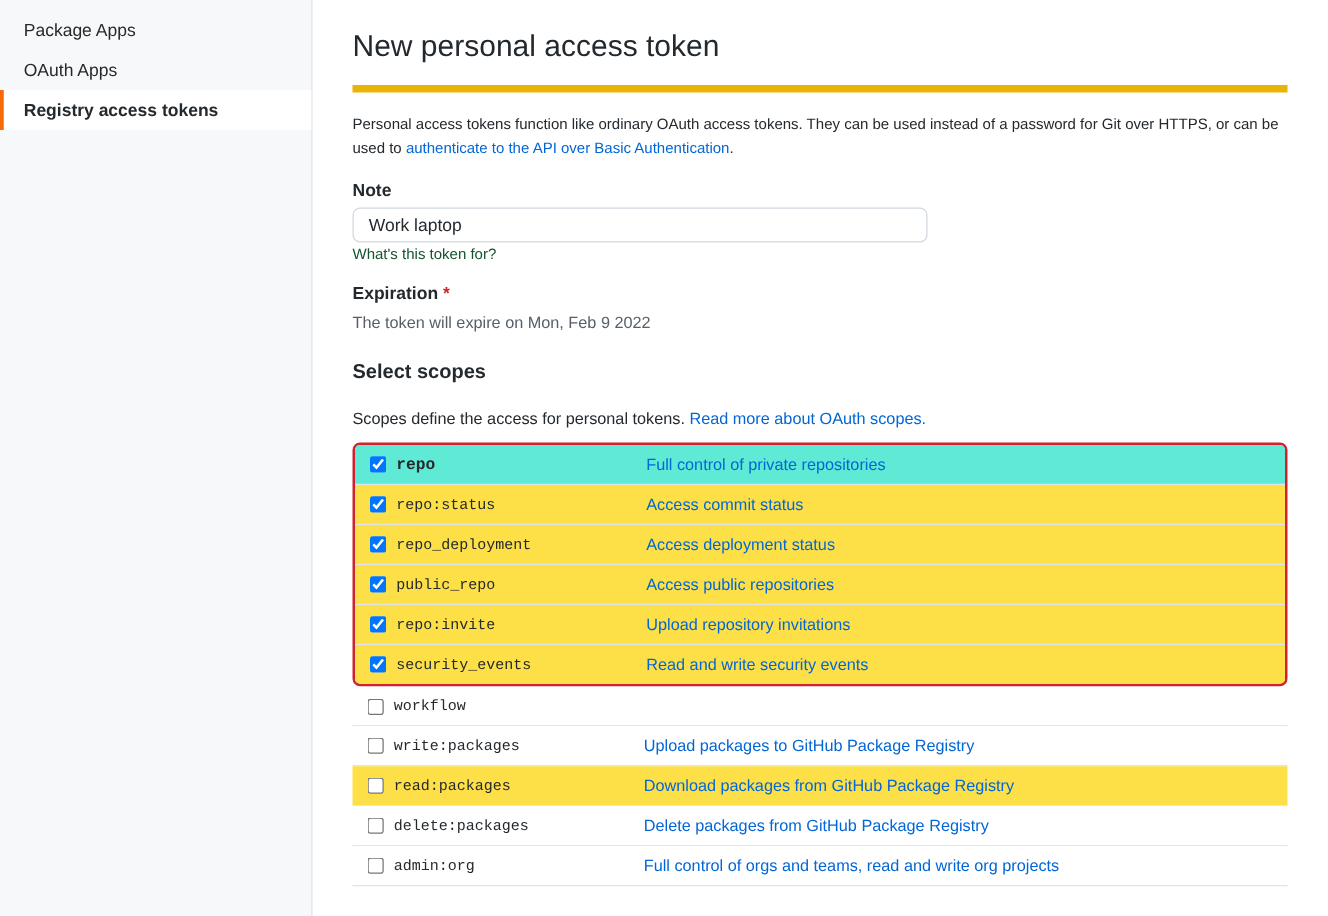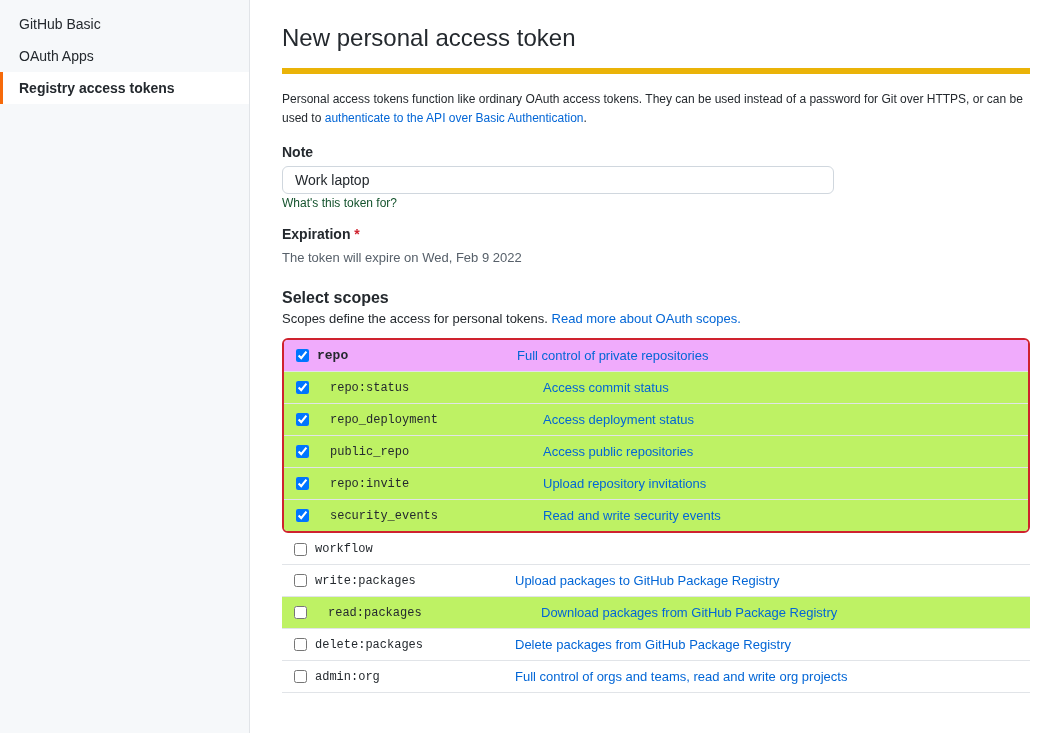--- a/index.html
+++ b/index.html
@@ -175,7 +175,7 @@
 <body>
 
 <nav class="sidebar">
-<a class="sidebar-item" href="#">GitHub Basic</a>
+<a class="sidebar-item" href="#">Package Apps</a>
     <a class="sidebar-item" href="#">OAuth Apps</a>
     <a class="sidebar-item active" href="#">Registry access tokens</a>
   </nav>

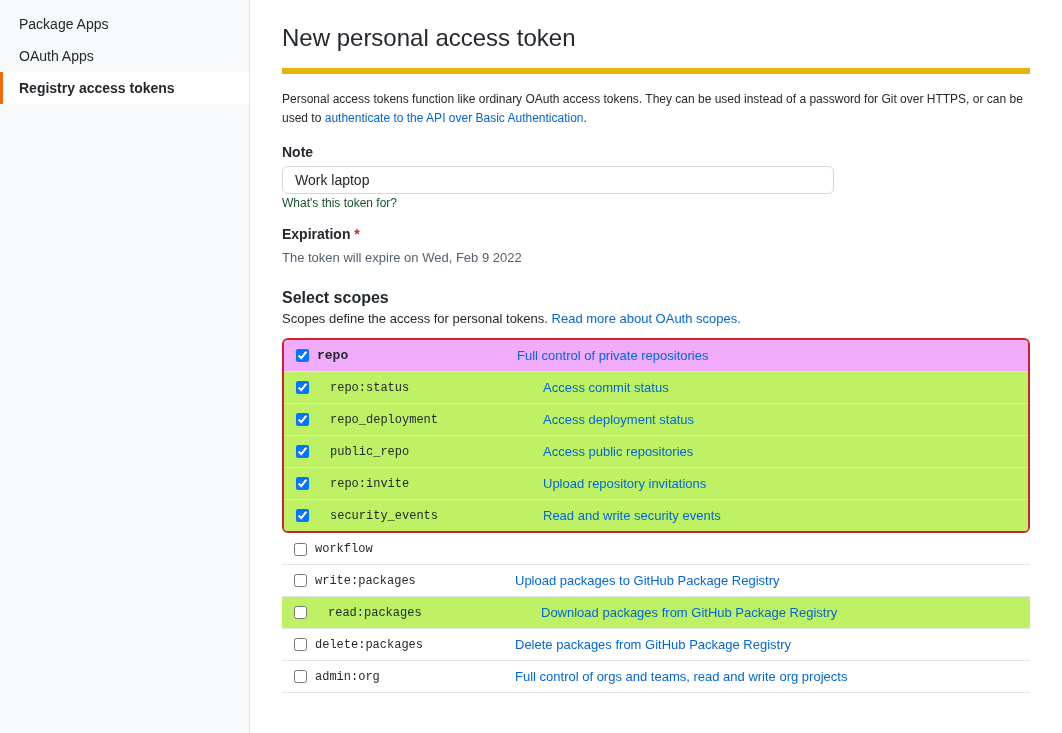--- a/index.html
+++ b/index.html
@@ -62,7 +62,7 @@
     }
 
     .note-input {
-      width: 552px;
+      width: 460px;
       padding: 5px 12px;
       border: 1px solid #d0d7de;
       border-radius: 6px;

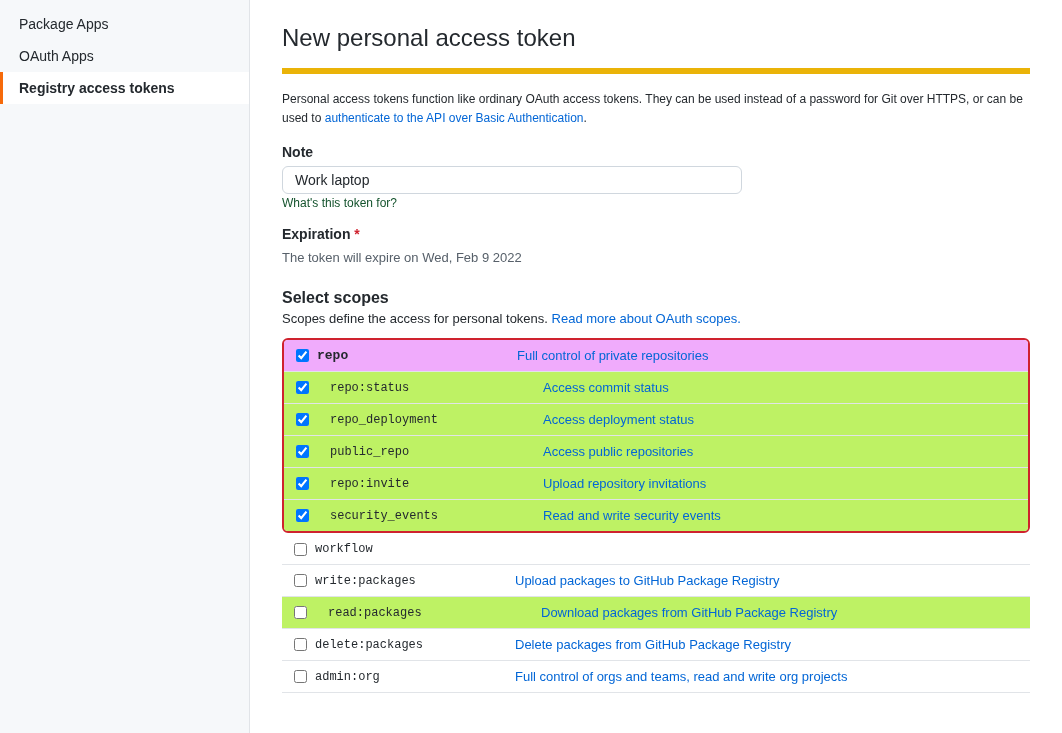--- a/index.html
+++ b/index.html
@@ -199,7 +199,7 @@
       <span class="required-star">*</span>
     </label>
     <div class="expiration-row">
-      <span class="expiration-note">The token will expire on Wed, Feb 9 2022</span>
+      <span class="expiration-note">The token will expire on Mon, Feb 9 2022</span>
     </div>
   </div>
 

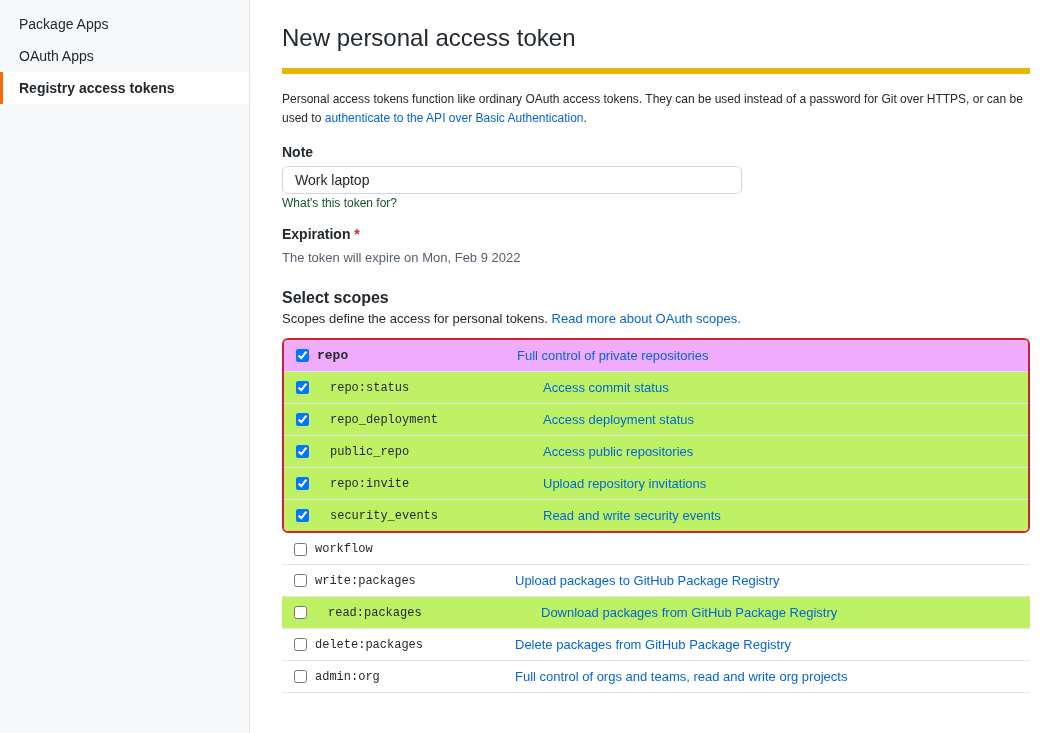--- a/index.html
+++ b/index.html
@@ -109,7 +109,7 @@
     .section-title {
       font-weight: 600;
       font-size: 16px;
-      margin-bottom: 4px;
+      margin-bottom: 20px;
       margin-top: 24px;
     }
     .section-desc {

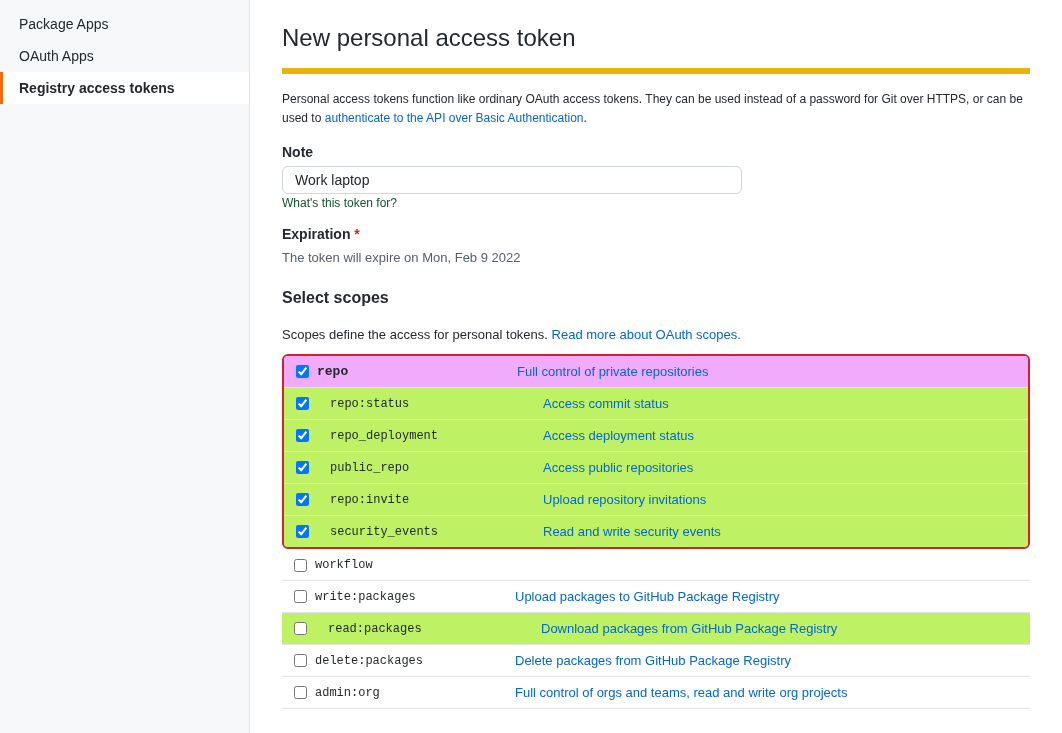--- a/index.html
+++ b/index.html
@@ -164,7 +164,7 @@
     }
 
     .scope-row.parent-row {
-      background: #f0abfc;
+      background: #5eead4;
     }
 
     .outer-scope-row {

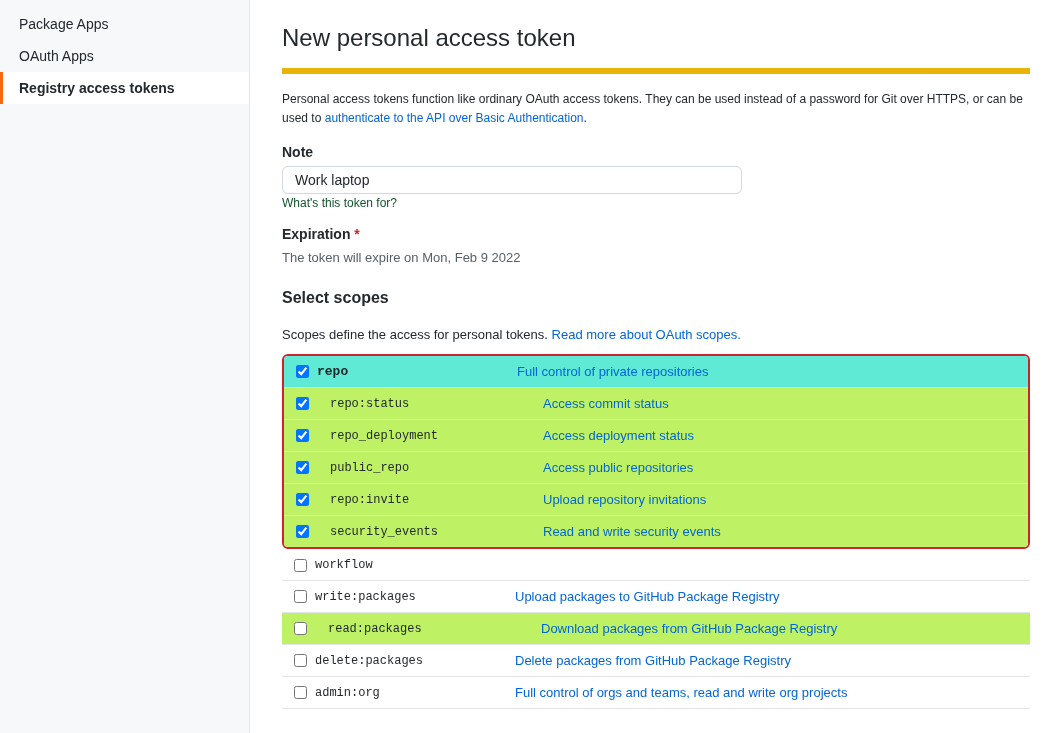--- a/index.html
+++ b/index.html
@@ -159,8 +159,7 @@
     }
 
     .scope-row.child {
-      background: #bef264;
-      gap: 13px;
+      background: #fde047;
     }
 
     .scope-row.parent-row {

